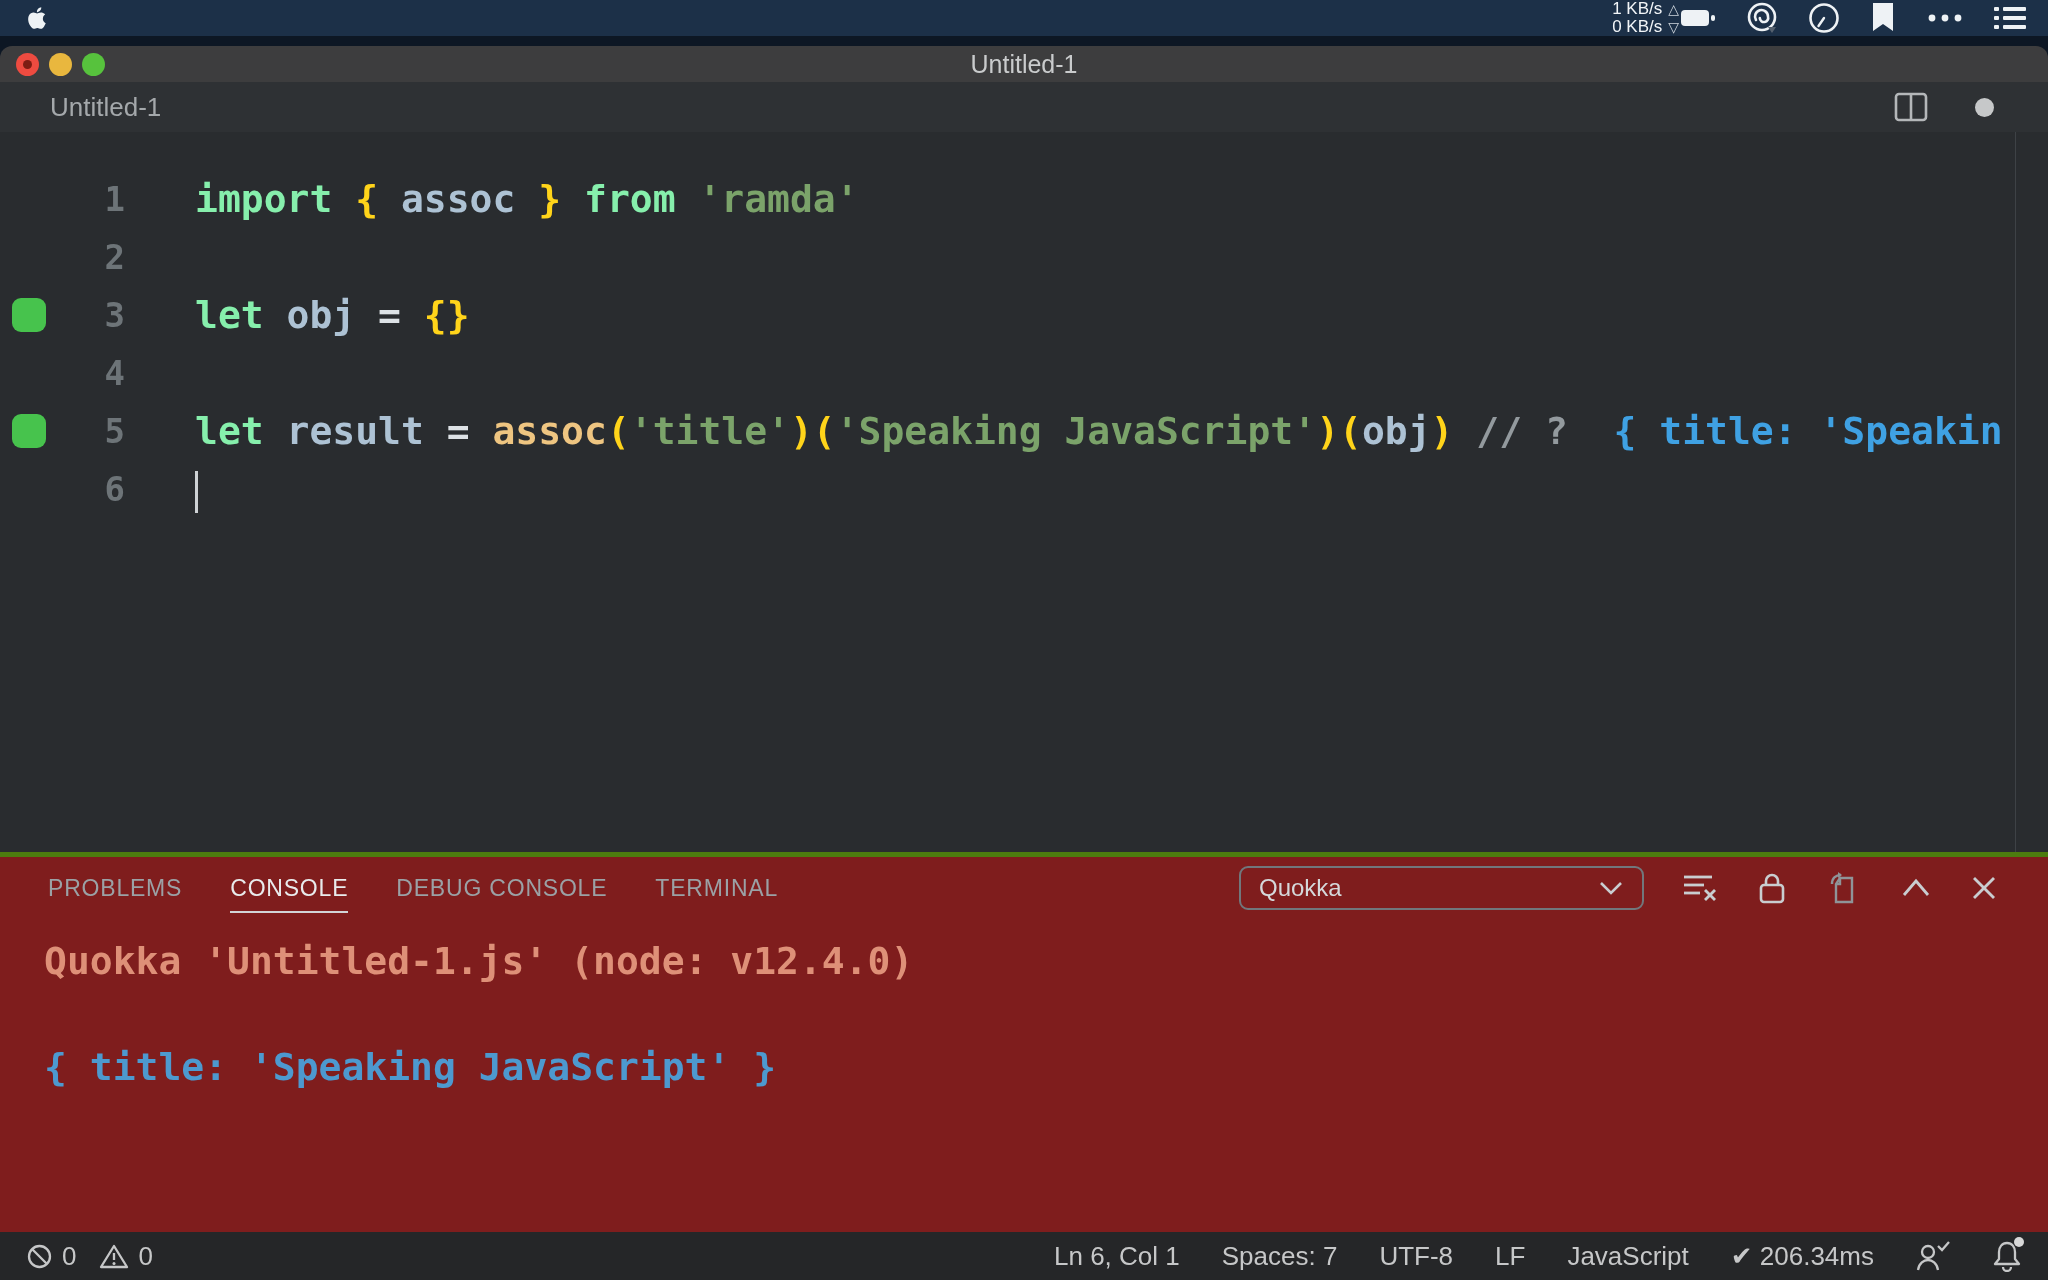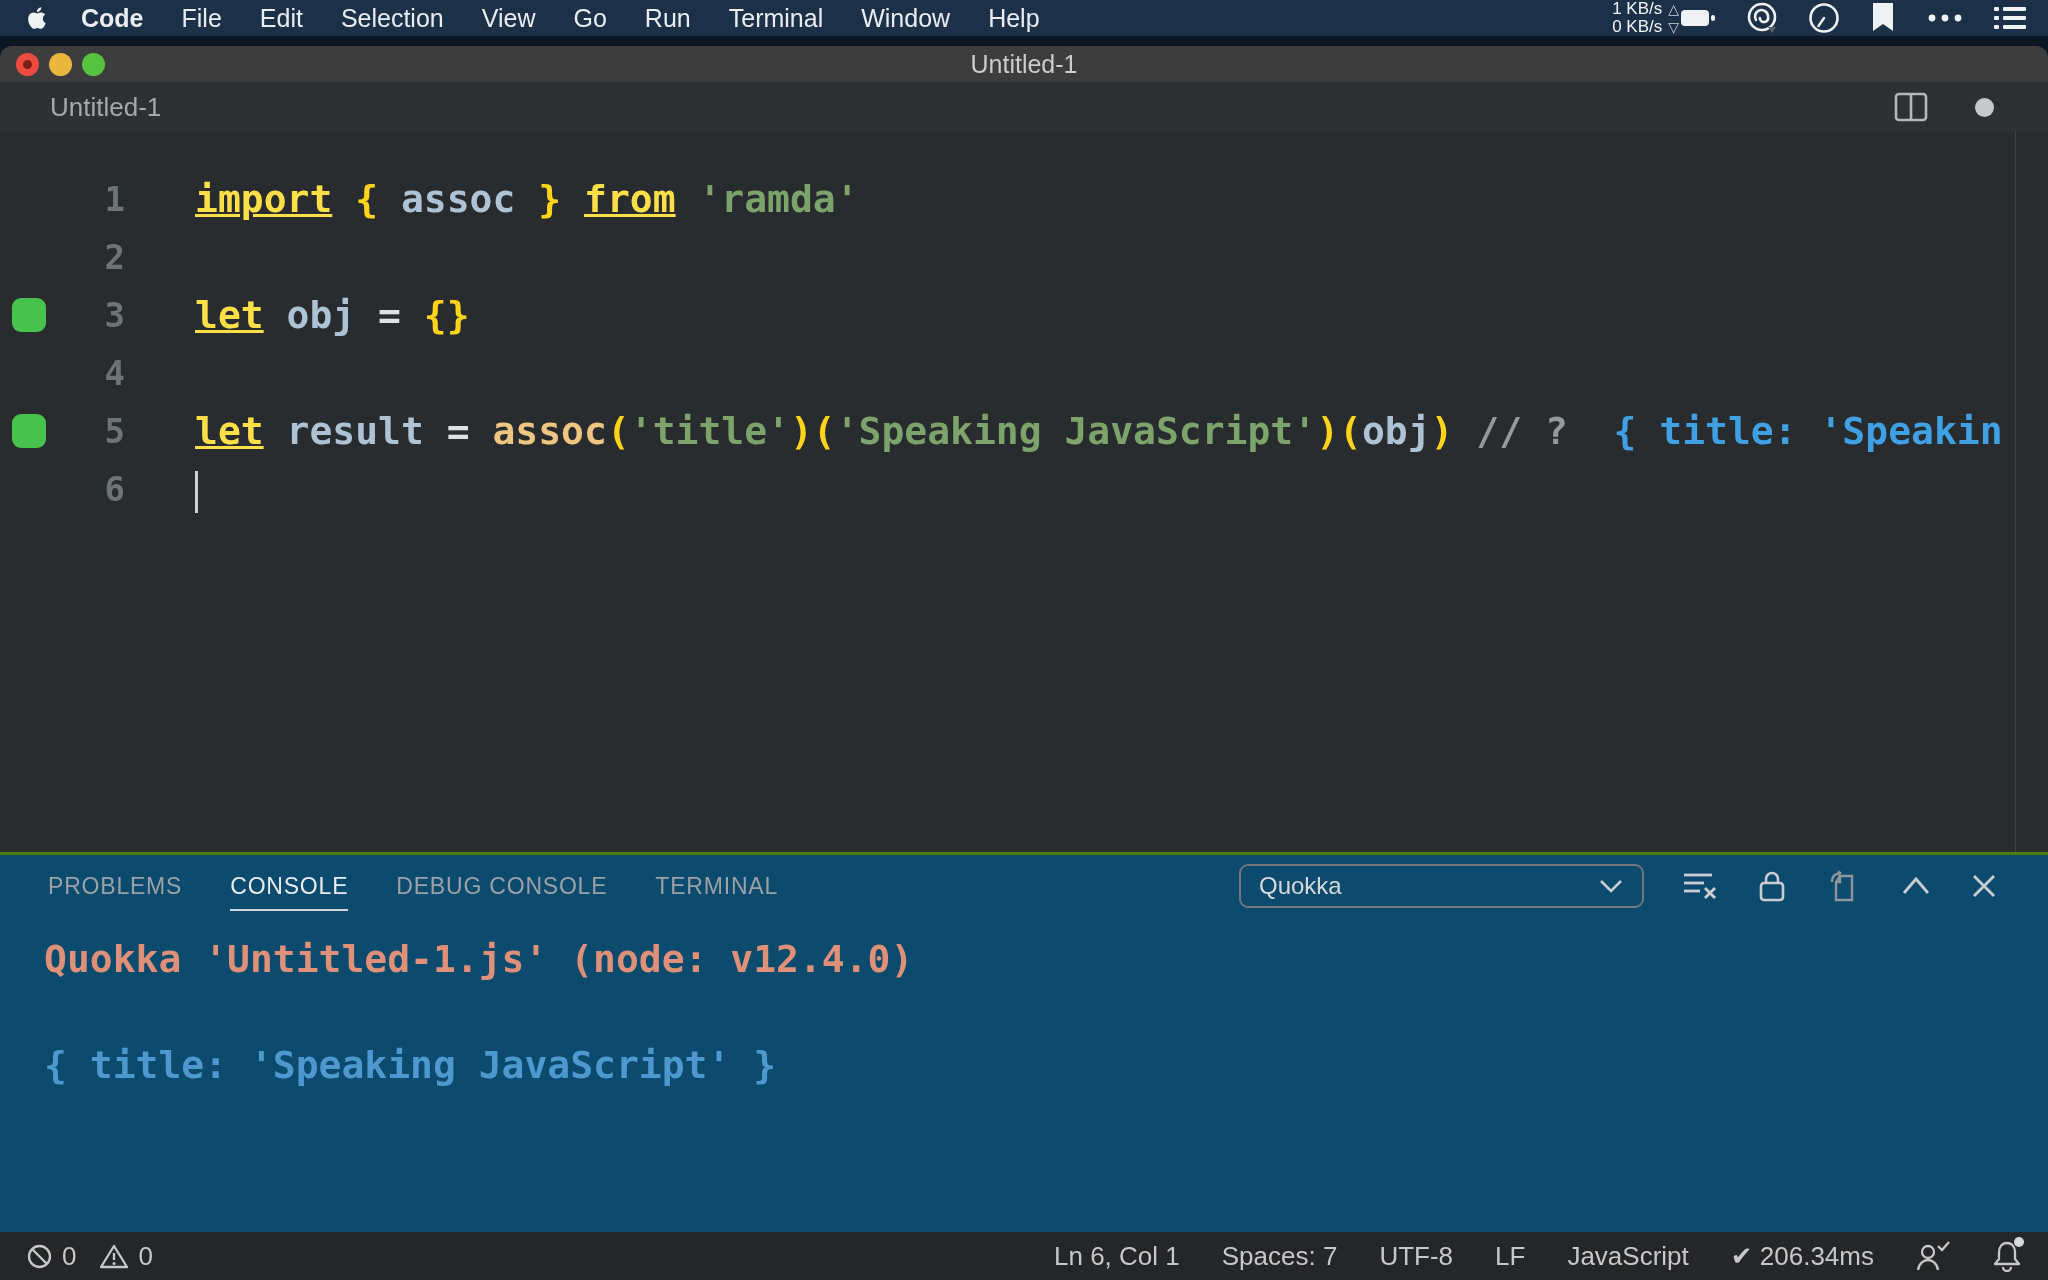--- a/index.html
+++ b/index.html
@@ -91,18 +91,6 @@
         <path fill="#eef2f5" d="M18.71 19.5c-.83 1.24-1.71 2.45-3.05 2.47-1.34.03-1.77-.79-3.29-.79-1.53 0-2 .77-3.27.82-1.31.05-2.3-1.32-3.14-2.53C4.25 17 2.94 12.45 4.7 9.39c.87-1.52 2.43-2.48 4.12-2.51 1.28-.02 2.5.87 3.29.87.78 0 2.26-1.07 3.81-.91.65.03 2.47.26 3.64 1.98-.09.06-2.17 1.28-2.15 3.81.03 3.02 2.65 4.03 2.68 4.04-.03.07-.42 1.44-1.38 2.83M13 3.5c.73-.83 1.94-1.46 2.94-1.5.13 1.17-.34 2.35-1.04 3.19-.69.85-1.83 1.51-2.95 1.42-.15-1.15.41-2.35 1.05-3.11z"></path>
       </svg>
   </span>
-  <div id="menu-items" style="display:flex;align-items:center;">
-      <div class="mb-item mb-bold">Code</div>
-      <div class="mb-item">File</div>
-      <div class="mb-item">Edit</div>
-      <div class="mb-item">Selection</div>
-      <div class="mb-item">View</div>
-      <div class="mb-item">Go</div>
-      <div class="mb-item">Run</div>
-      <div class="mb-item">Terminal</div>
-      <div class="mb-item">Window</div>
-      <div class="mb-item">Help</div>
-    </div>
   <div class="mb-spacer"></div>
   <div class="net">
     <div class="net-row">

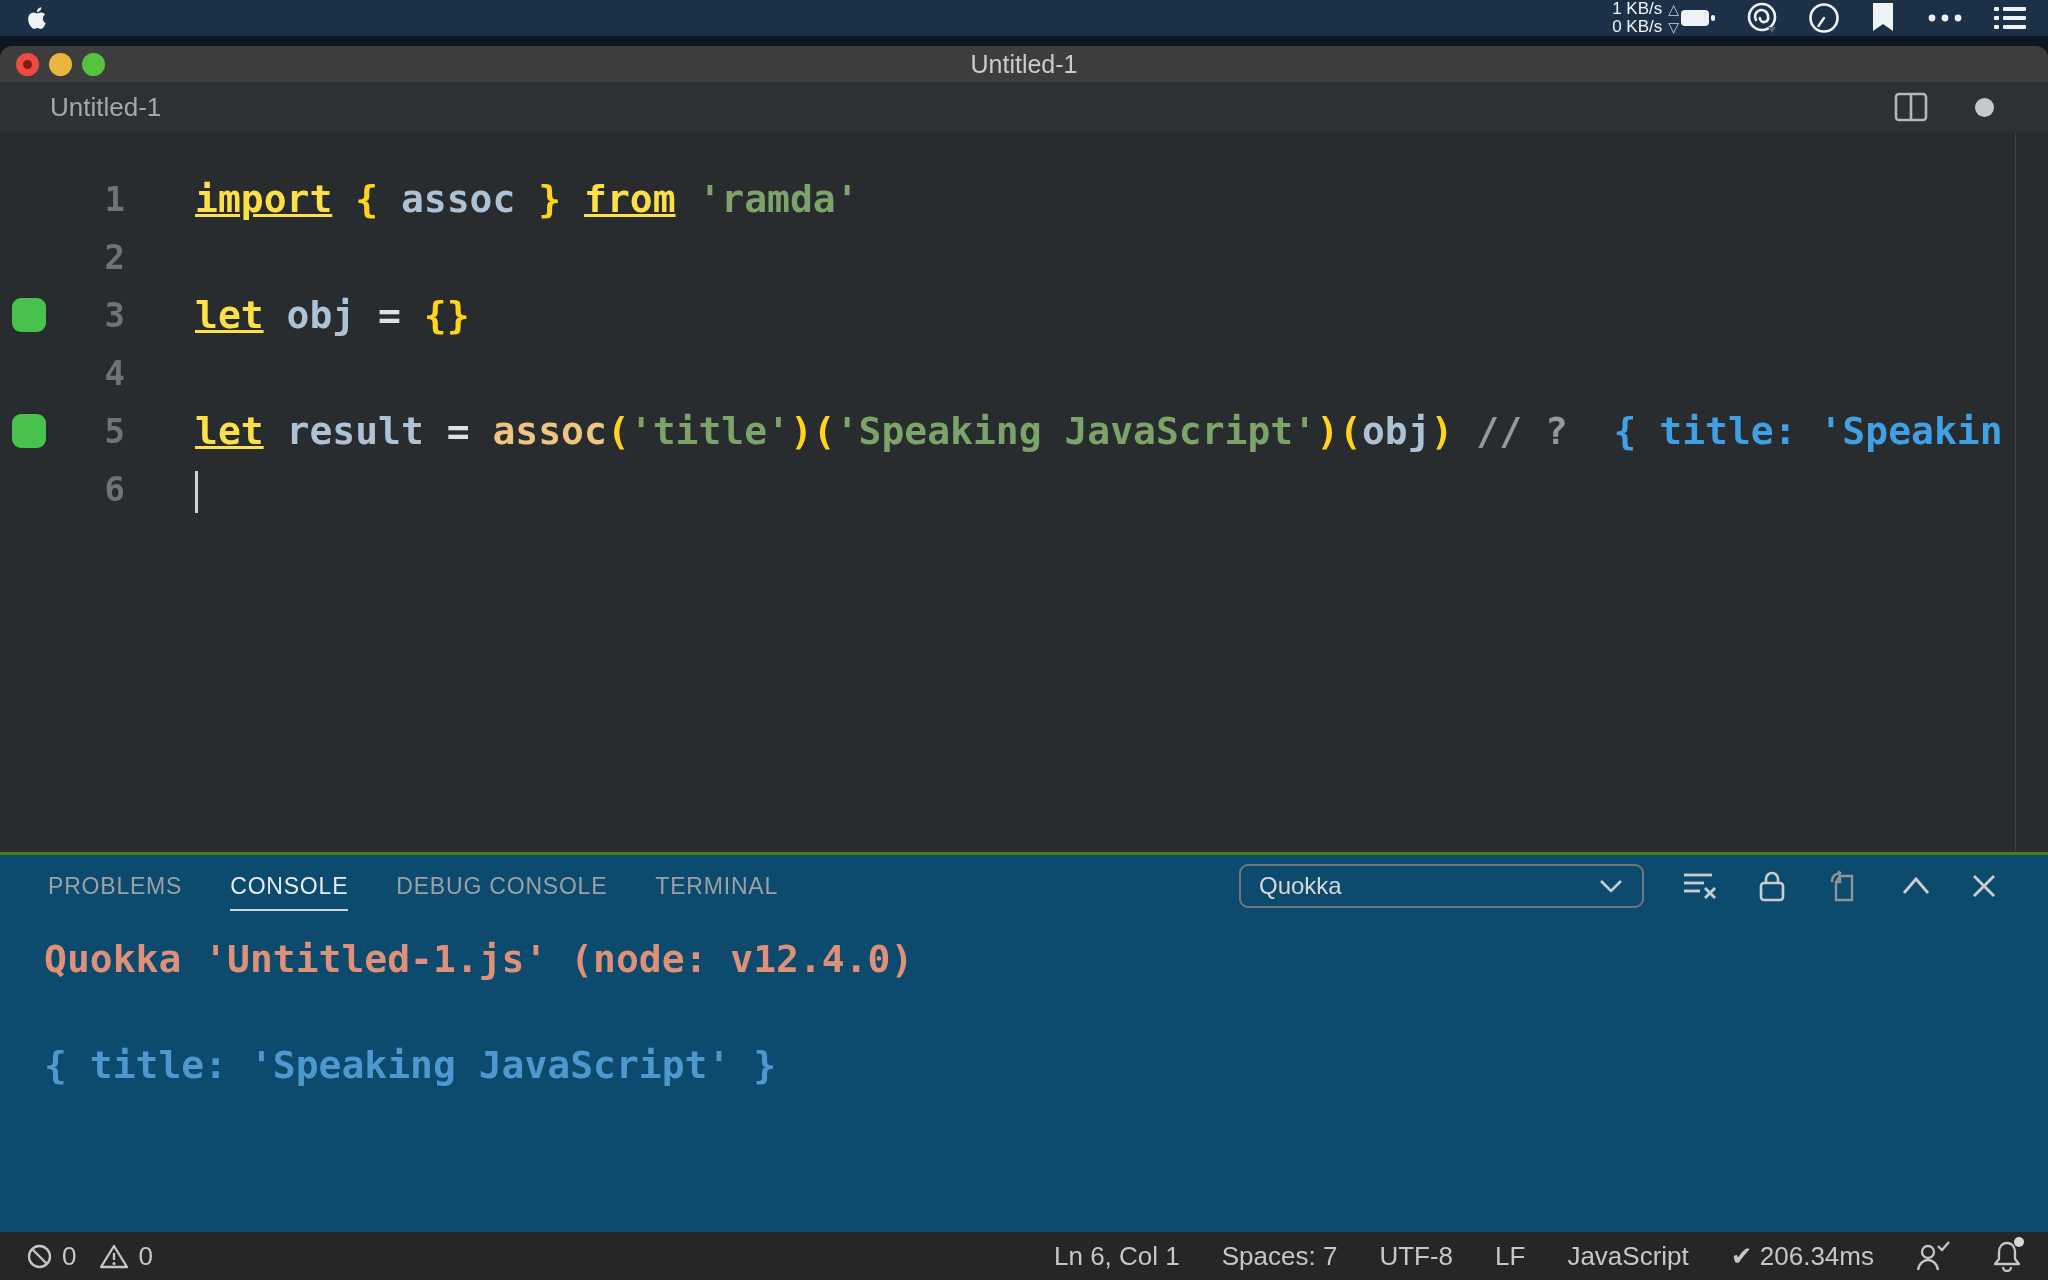--- a/index.html
+++ b/index.html
@@ -42,7 +42,7 @@
   .gnum{width:73px;flex:none;text-align:right;font:700 34px/58px "DejaVu Sans Mono",monospace;color:#6d7478;}
   .ccode{padding-left:70px;font:700 38px/58px "DejaVu Sans Mono",monospace;white-space:pre;}
   .cursor{display:inline-block;width:3px;height:42px;background:#ced2d5;vertical-align:middle;}
-  .tk-kw{color:#fde047;text-decoration:underline;}
+  .tk-kw{color:#86efac;}
   .tk-pl{color:#c7ccd1;}
   .tk-br{color:#ffd41a;}
   .tk-var{color:#adc2d4;}

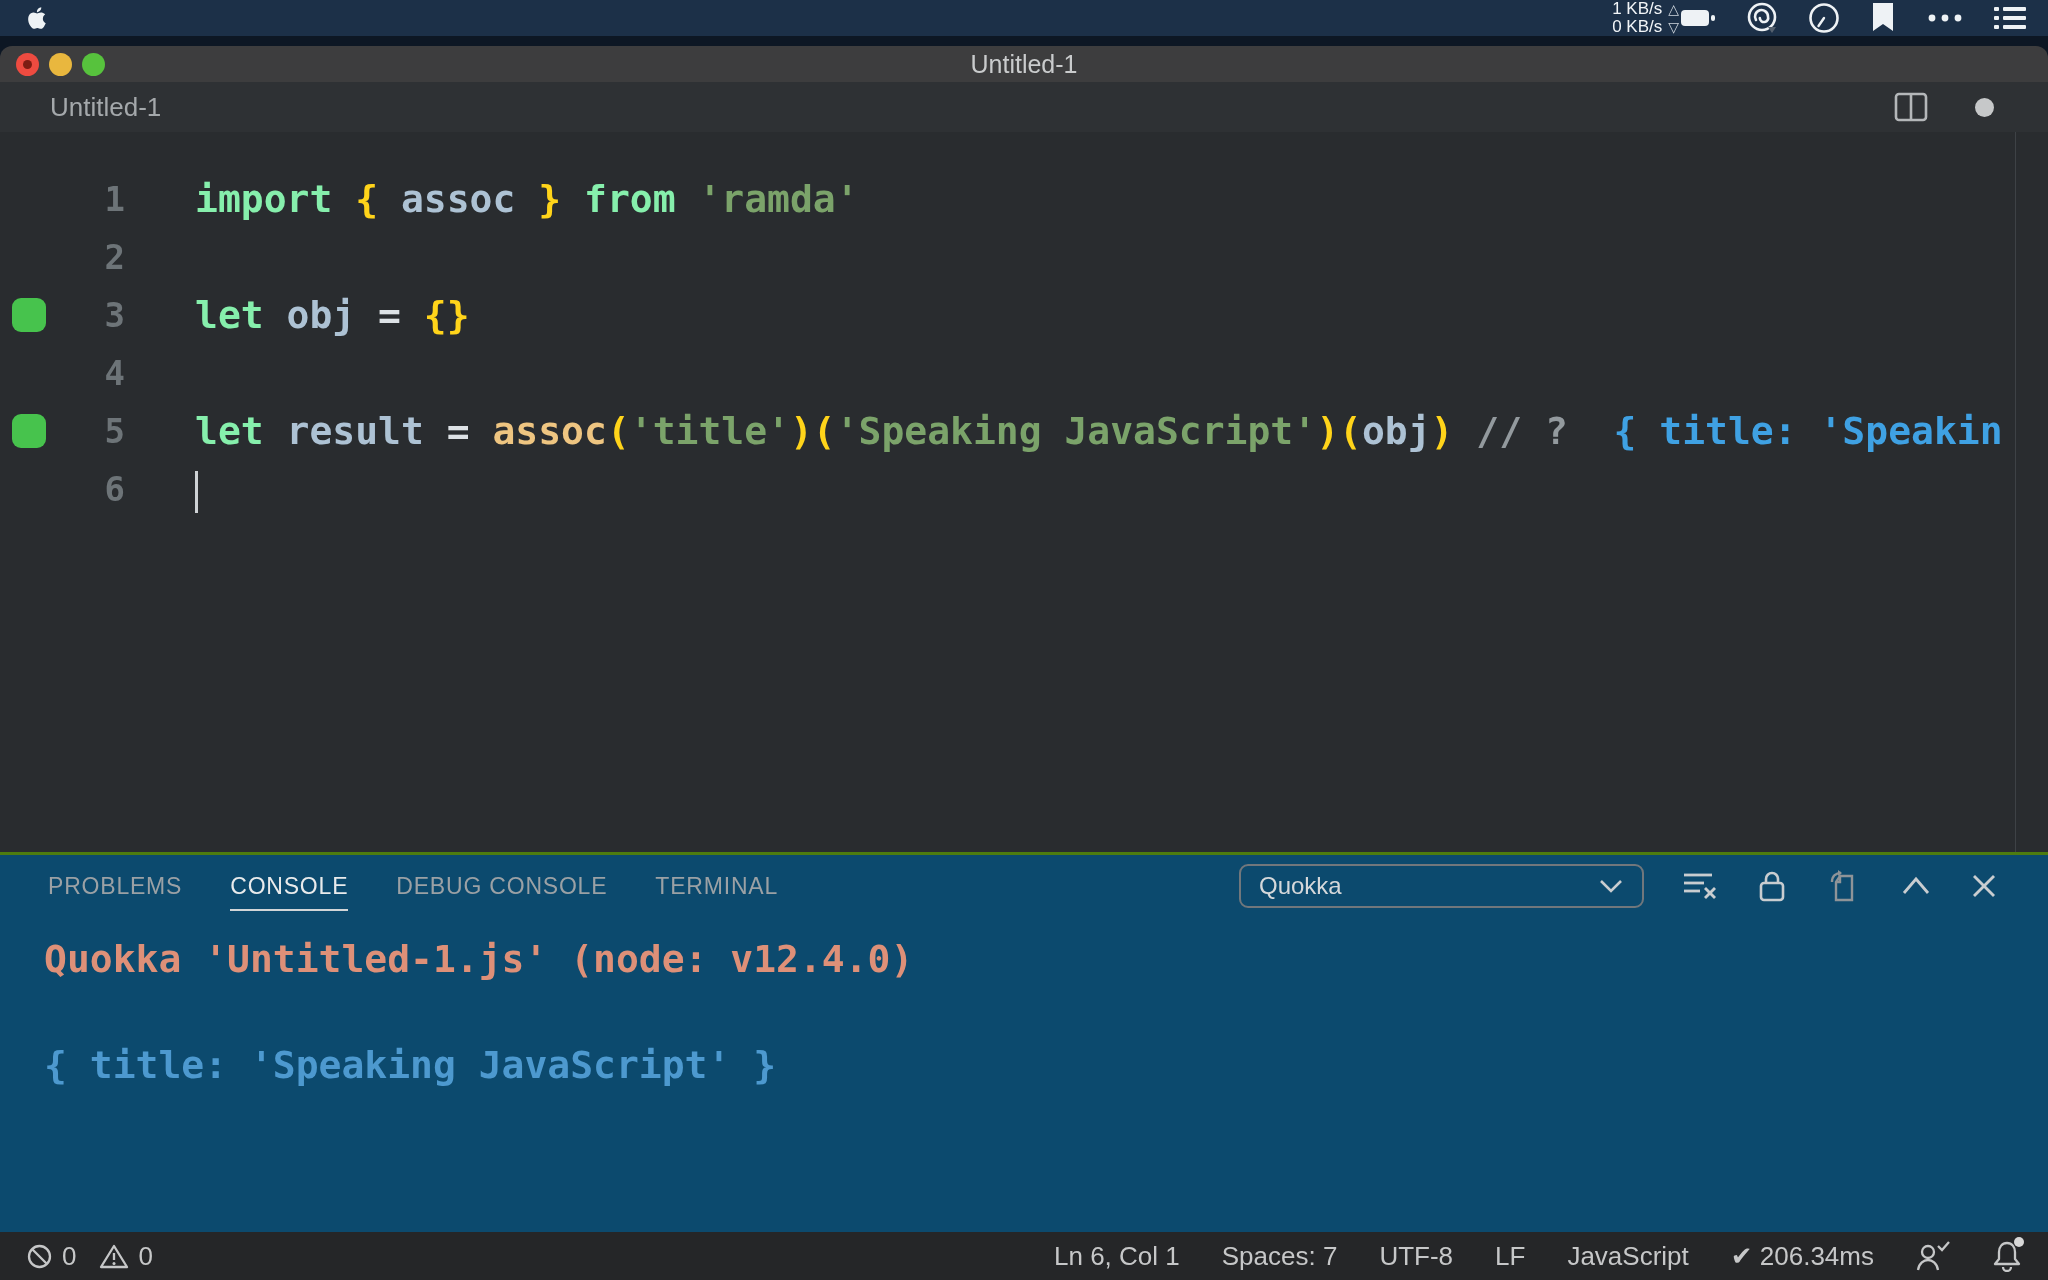--- a/index.html
+++ b/index.html
@@ -53,7 +53,7 @@
   .tk-qk{color:#3fa1e3;}
 
   
-  .panel{height:380px;background:#0c4a6e;box-sizing:border-box;border-top:3px solid #4d7c0f;}
+  .panel{height:380px;background:#7f1d1d;box-sizing:border-box;border-top:5px solid #4d7c0f;}
   .phead{height:62px;display:flex;align-items:center;padding-left:48px;}
   .ptabs{display:flex;gap:48px;}
   .ptab{font-size:23px;letter-spacing:0.8px;color:#9ba1a5;position:relative;cursor:default;}

